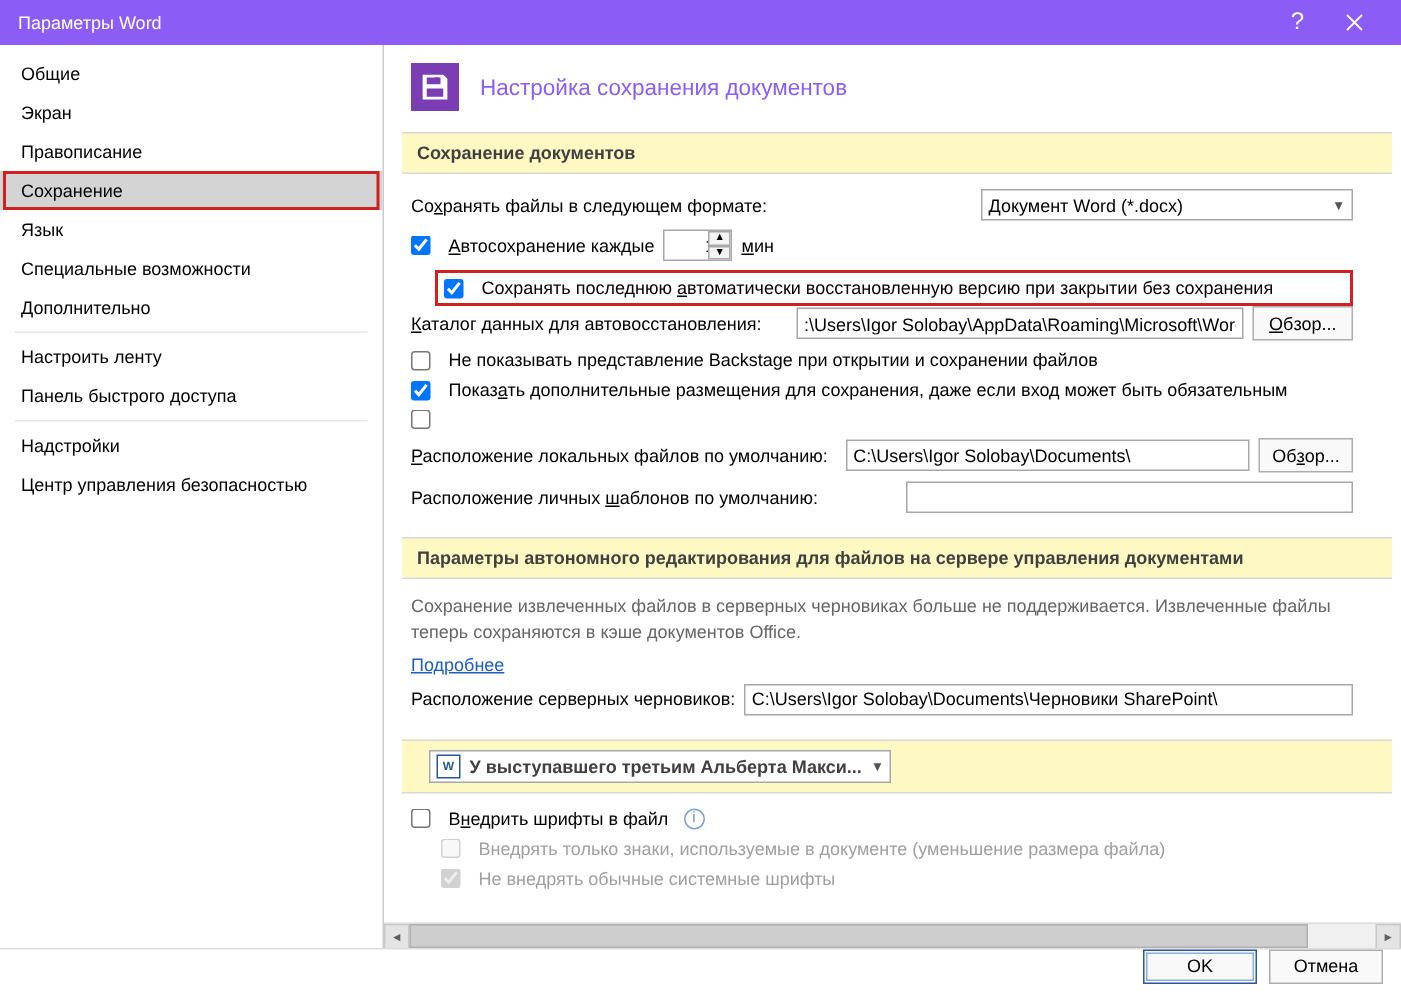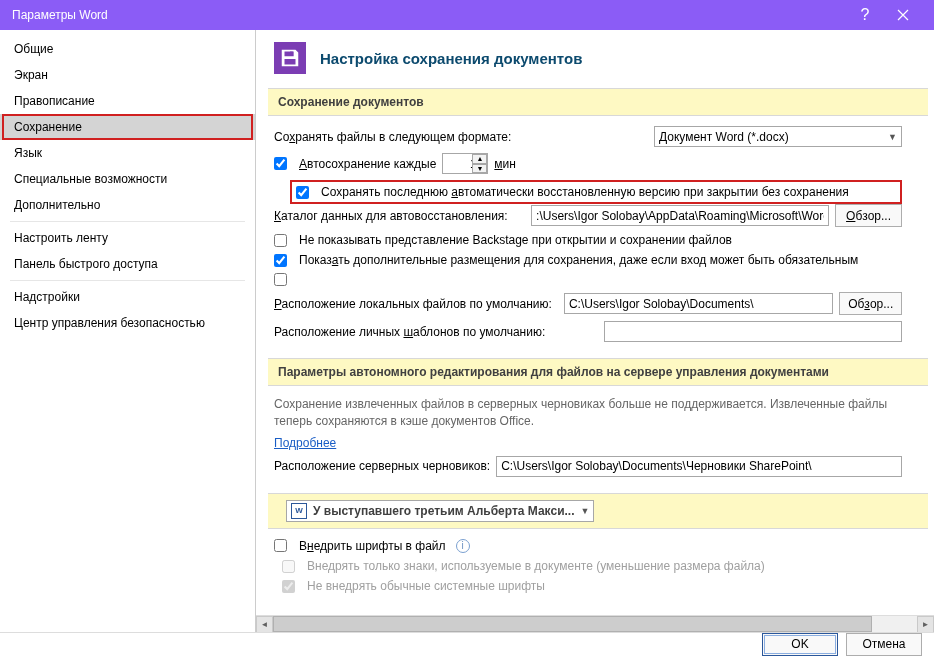--- a/index.html
+++ b/index.html
@@ -26,7 +26,7 @@
 .hdr { display: flex; align-items: center; gap: 14px; margin-bottom: 14px; padding-left: 6px; }
 .hdr .save-icon { width: 32px; height: 32px; background: #7b3db3; display: flex; align-items: center; justify-content: center; }
 .hdr .save-icon svg { width: 22px; height: 22px; }
-.hdr h2 { font-size: 15px; font-weight: bold; color: #0c4a6e; }
+.hdr h2 { font-size: 15px; font-weight: normal; color: #8b5cf6; }
 
 
 .group-hdr { background: #fef9c3; border-top: 1px solid #d8d8d8; border-bottom: 1px solid #d8d8d8; padding: 6px 10px; font-weight: 600; color: #404040; margin-bottom: 10px; display: flex; align-items: center; }

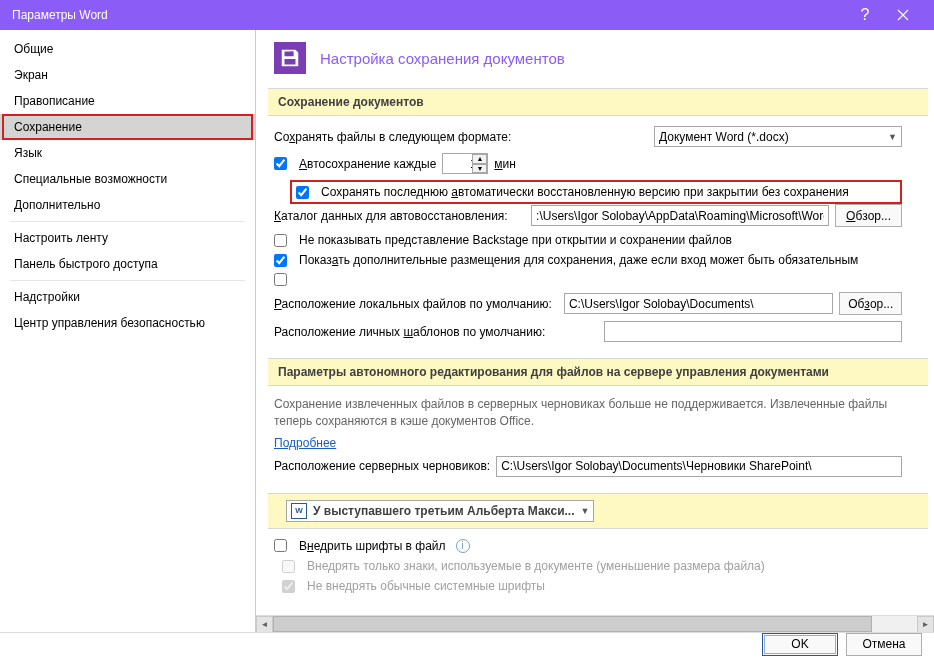--- a/index.html
+++ b/index.html
@@ -39,7 +39,7 @@
 .row .lbl { white-space: nowrap; }
 .u { text-decoration: underline; }
 .chk { width: 13px; height: 13px; margin-right: 6px; flex-shrink: 0; }
-.indent1 { margin-left: 8px; align-items: flex-end; }
+.indent1 { margin-left: 20px; }
 .disabled, .disabled * { color: #a0a0a0; }
 
 input.text, .combo { border: 1px solid #a7a7a7; background: #fff; height: 21px; padding: 0 4px; font-size: 12px; }

